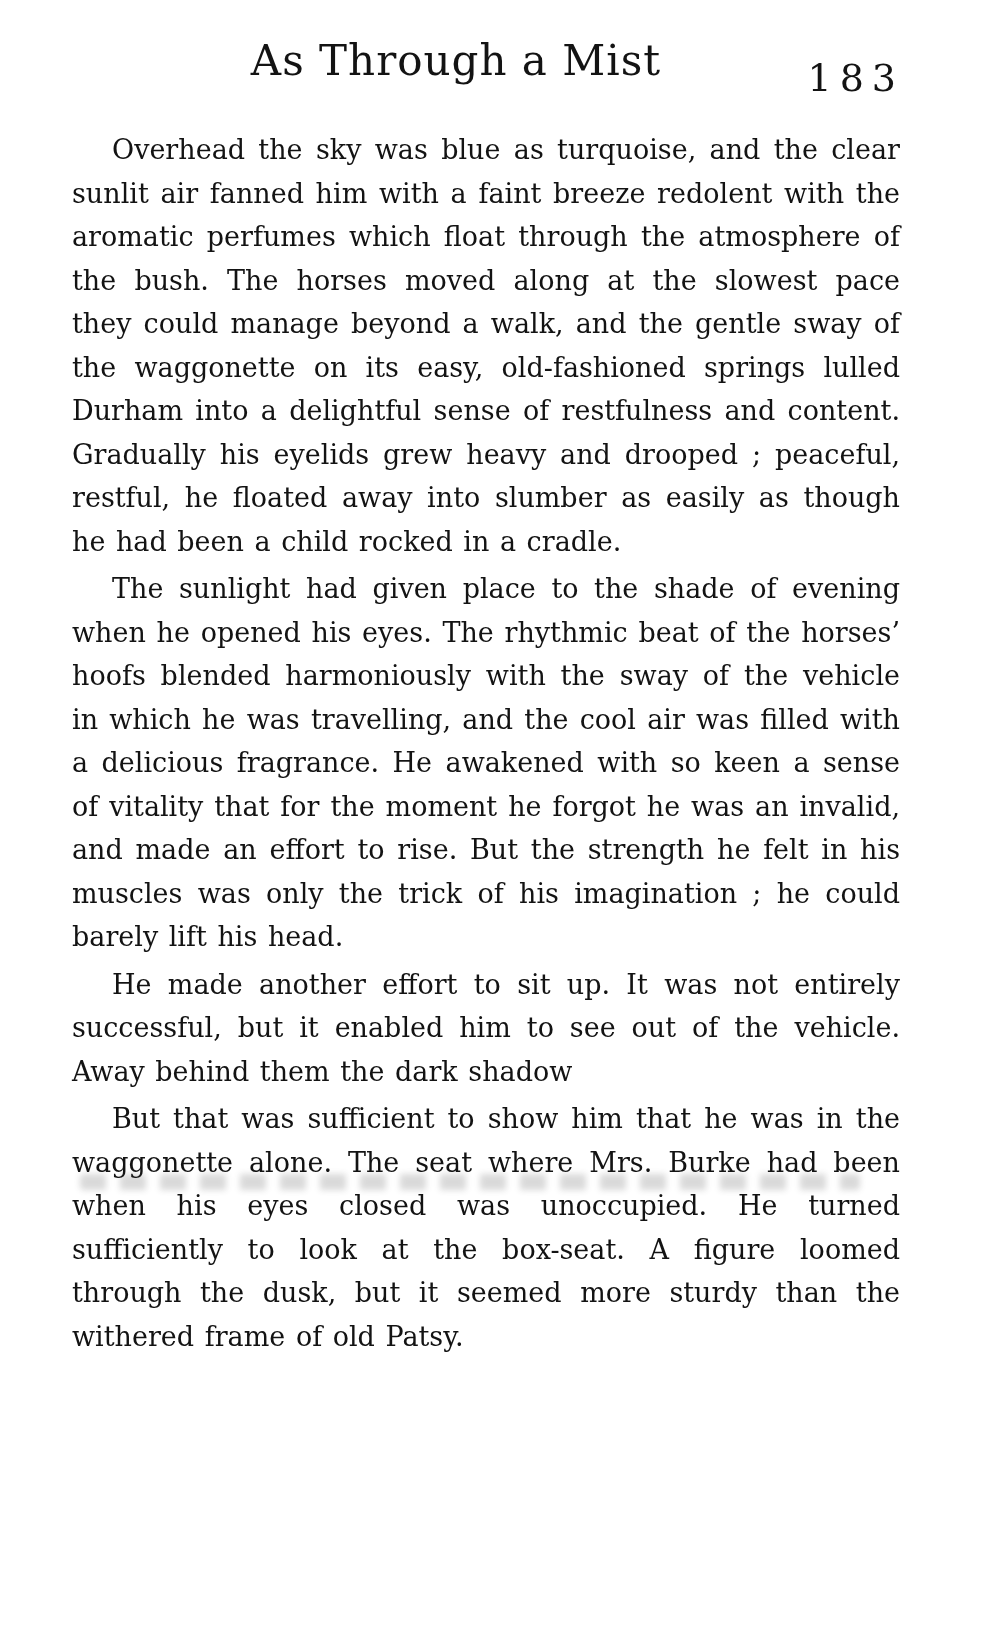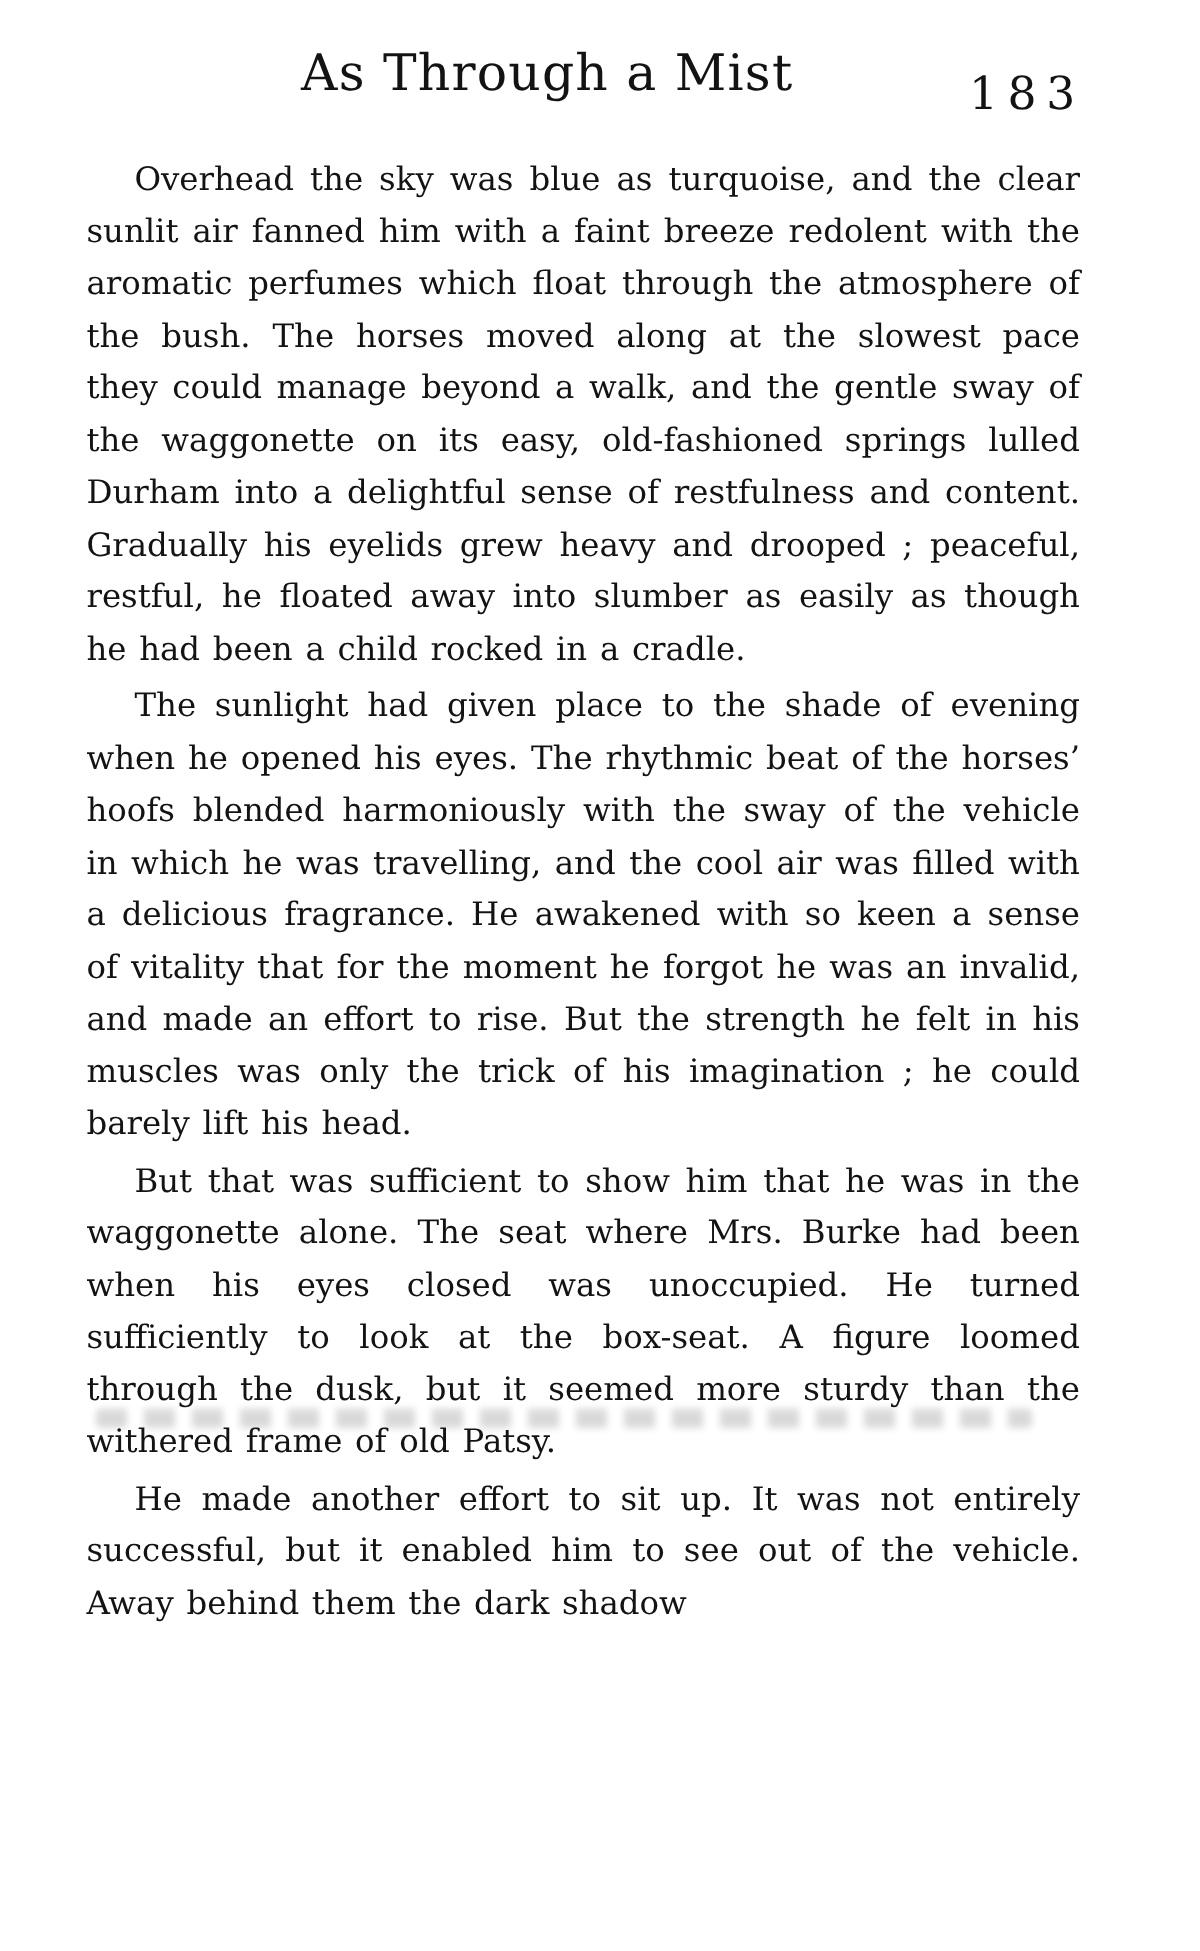--- a/index.html
+++ b/index.html
@@ -80,8 +80,8 @@
   <div class="body-text">
     <p>Overhead the sky was blue as turquoise, and the clear sunlit air fanned him with a faint breeze redolent with the aromatic perfumes which float through the atmosphere of the bush.  The horses moved along at the slowest pace they could manage beyond a walk, and the gentle sway of the waggonette on its easy, old-fashioned springs lulled Durham into a delightful sense of restfulness and content.  Gradually his eyelids grew heavy and drooped ;  peaceful, restful, he floated away into slumber as easily as though he had been a child rocked in a cradle.</p>
     <p>The sunlight had given place to the shade of evening when he opened his eyes.  The rhythmic beat of the horses’ hoofs blended harmoniously with the sway of the vehicle in which he was travelling, and the cool air was filled with a delicious fragrance. He awakened with so keen a sense of vitality that for the moment he forgot he was an invalid, and made an effort to rise.  But the strength he felt in his muscles was only the trick of his imagination ;  he could barely lift his head.</p>
+    <p>He made another effort to sit up.  It was not entirely successful, but it enabled him to see out of the vehicle.  Away behind them the dark shadow</p>
     <p>But that was sufficient to show him that he was in the waggonette alone.  The seat where Mrs. Burke had been when his eyes closed was unoccupied. He turned sufficiently to look at the box-seat. A figure loomed through the dusk, but it seemed more sturdy than the withered frame of old Patsy.</p>
-    <p>He made another effort to sit up.  It was not entirely successful, but it enabled him to see out of the vehicle.  Away behind them the dark shadow</p>
   </div>
 
   <div class="cutoff-line"></div>

